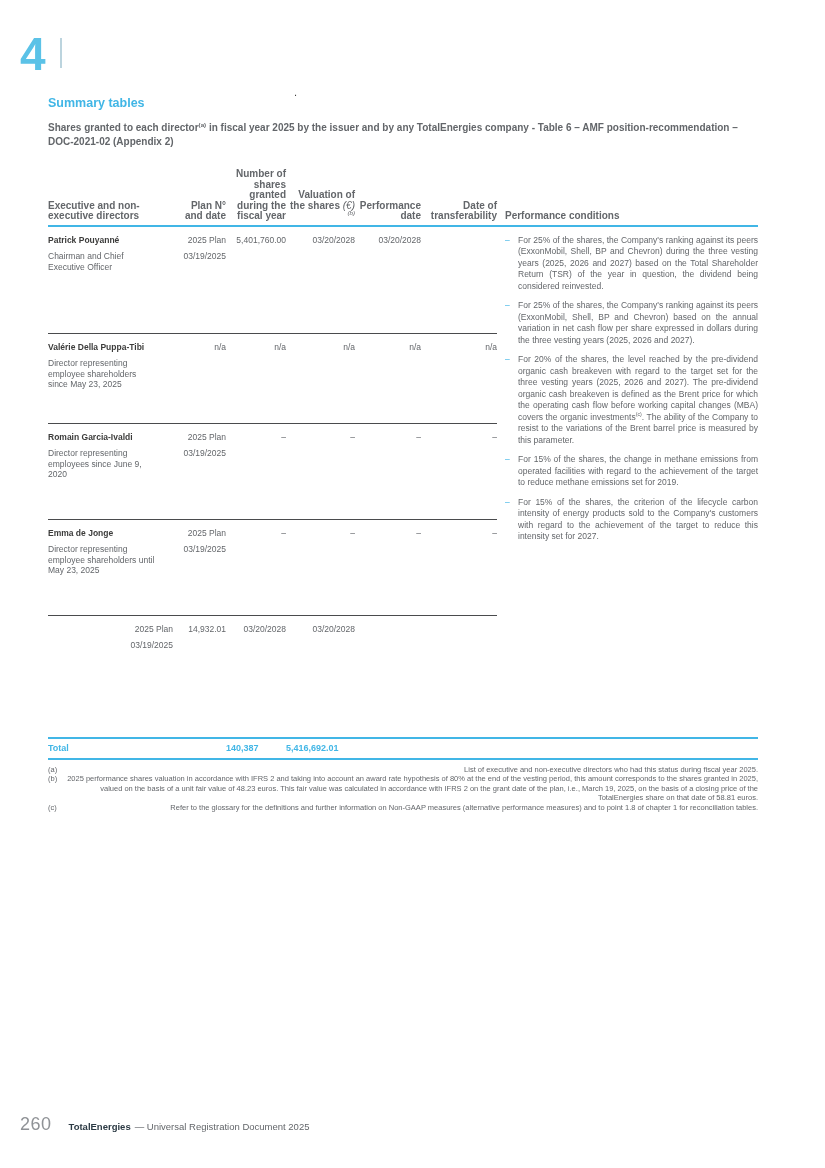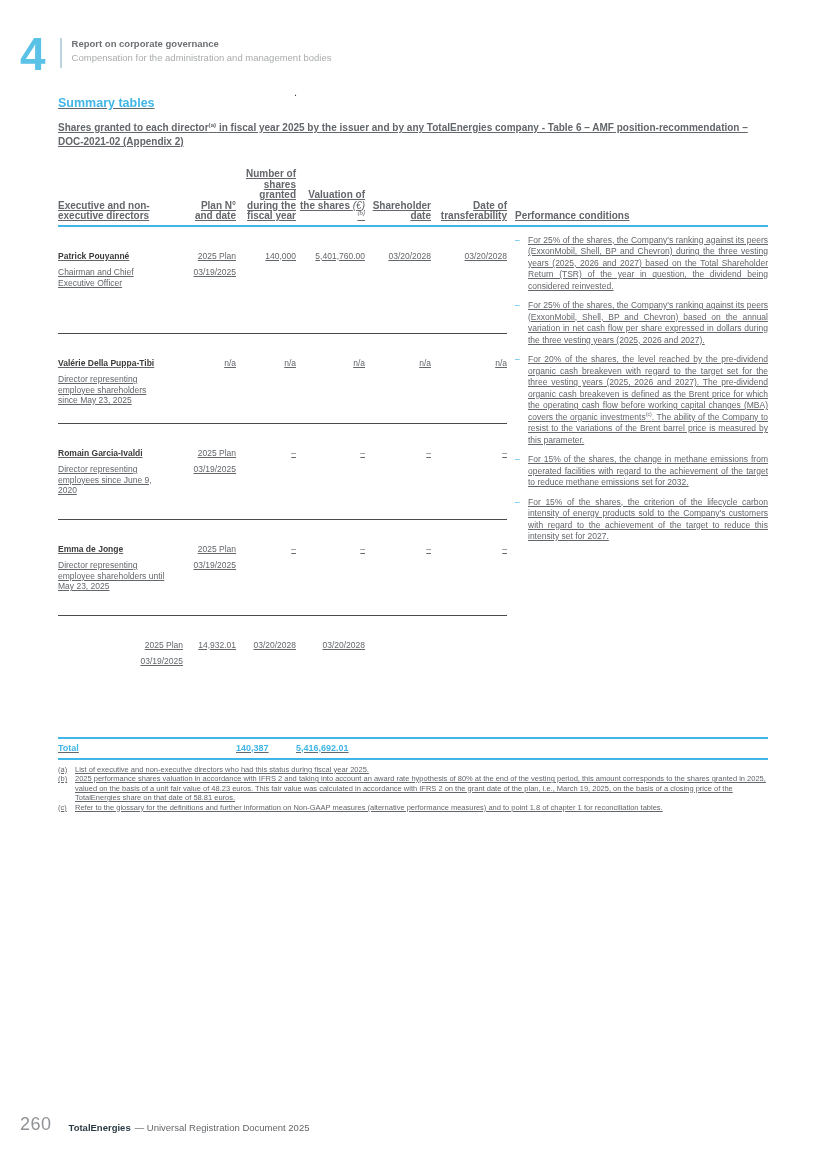--- a/index.html
+++ b/index.html
@@ -85,10 +85,6 @@
   <div class="chapter">
     <div class="chapter-num">4</div>
     <div class="chapter-divider"></div>
-    <div class="chapter-titles">
-      <div class="chapter-title">Report on corporate governance</div>
-      <div class="chapter-subtitle">Compensation for the administration and management bodies</div>
-    </div>
   </div>
 
   <div class="stray-dot">.</div>

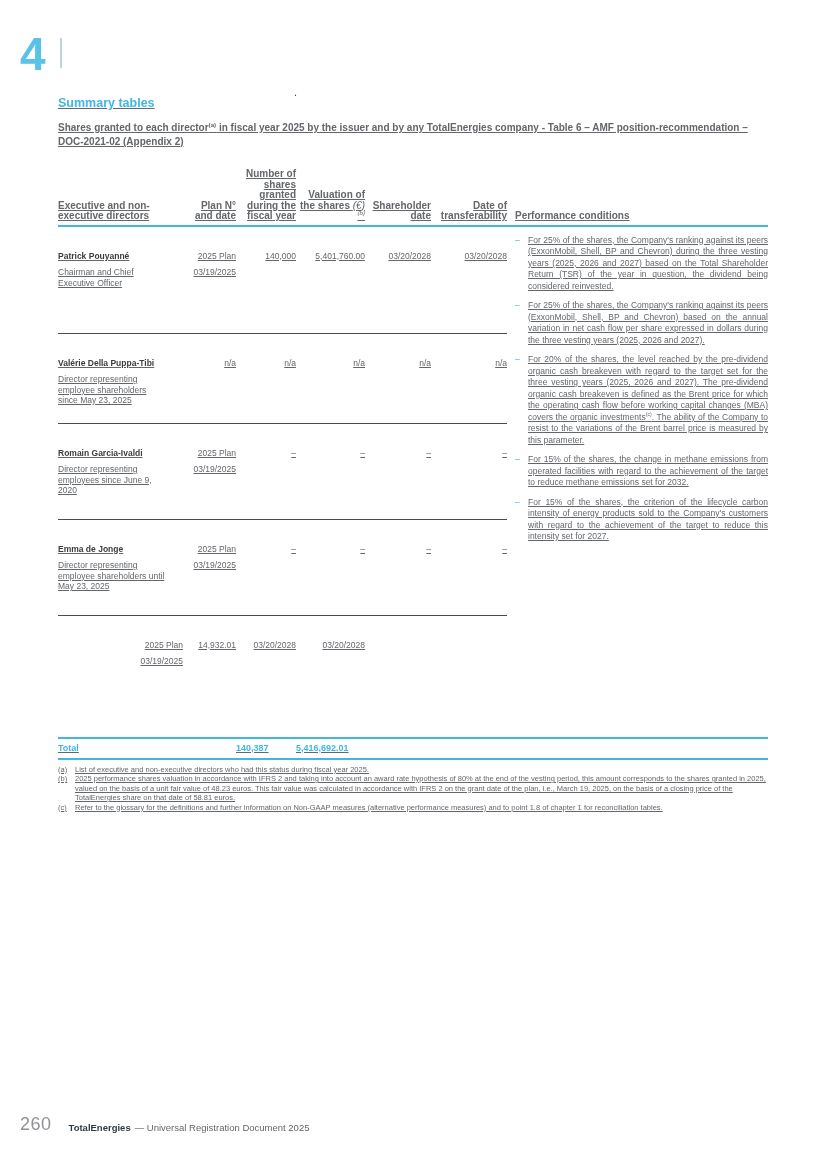--- a/index.html
+++ b/index.html
@@ -19,7 +19,7 @@
   .stray-dot { position: absolute; left: 294px; top: 86px; font-size: 11px; color: #3c3c3b; }
 
   
-  .content { position: absolute; left: 58px; top: 96px; width: 710px; text-decoration: underline; }
+  .content { position: absolute; left: 48px; top: 96px; width: 710px; }
   .section-title { font-size: 12.5px; font-weight: bold; color: #41b6e6; margin-bottom: 11px; }
   .caption { font-size: 10px; font-weight: bold; color: #63666a; line-height: 14px; margin-bottom: 20px; width: 706px; }
   .sup { font-size: 0.62em; vertical-align: super; line-height: 0; }

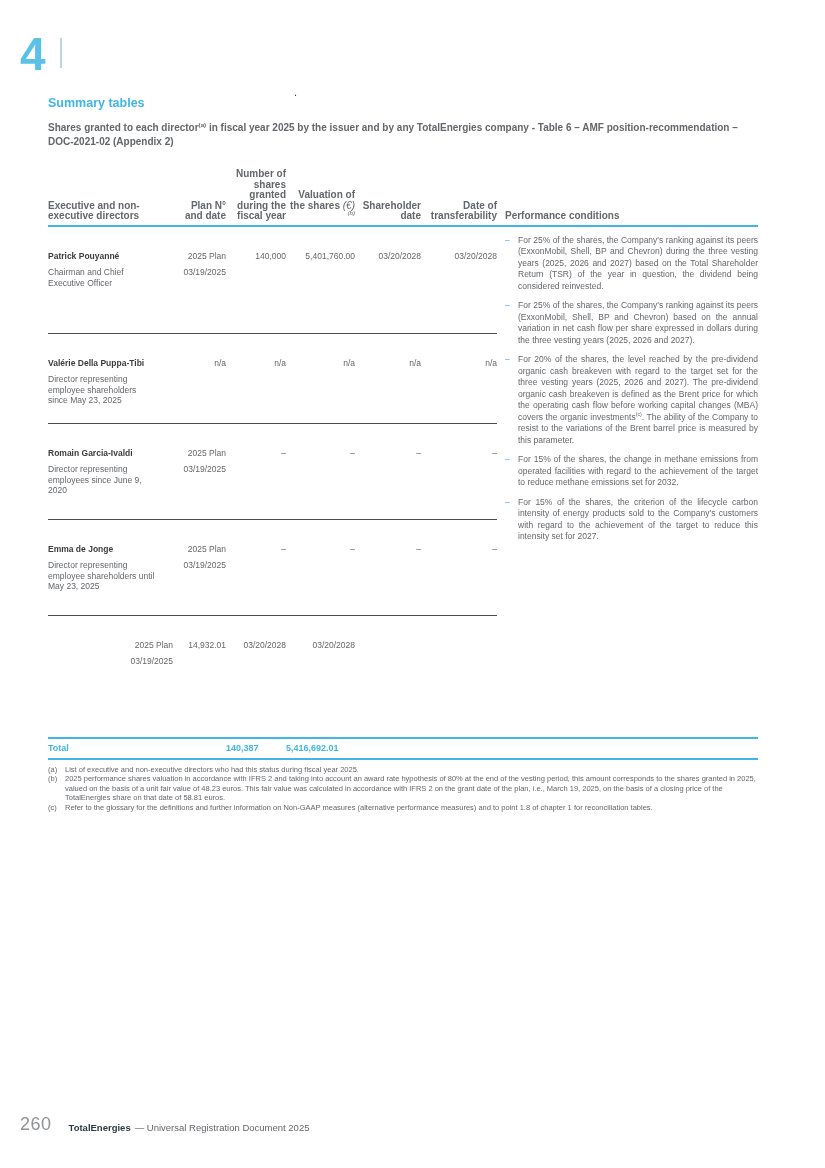--- a/index.html
+++ b/index.html
@@ -99,7 +99,7 @@
       <div class="th num">Plan N° and date</div>
       <div class="th num">Number of shares granted during the fiscal year</div>
       <div class="th num"><span>Valuation of the shares</span> <span class="unit">(€)</span><span class="unit sup">(b)</span></div>
-      <div class="th num">Shareholder date</div>
+      <div class="th num">Performance date</div>
       <div class="th num">Date of transferability</div>
       <div class="th th-perf">Performance conditions</div>
     </div>

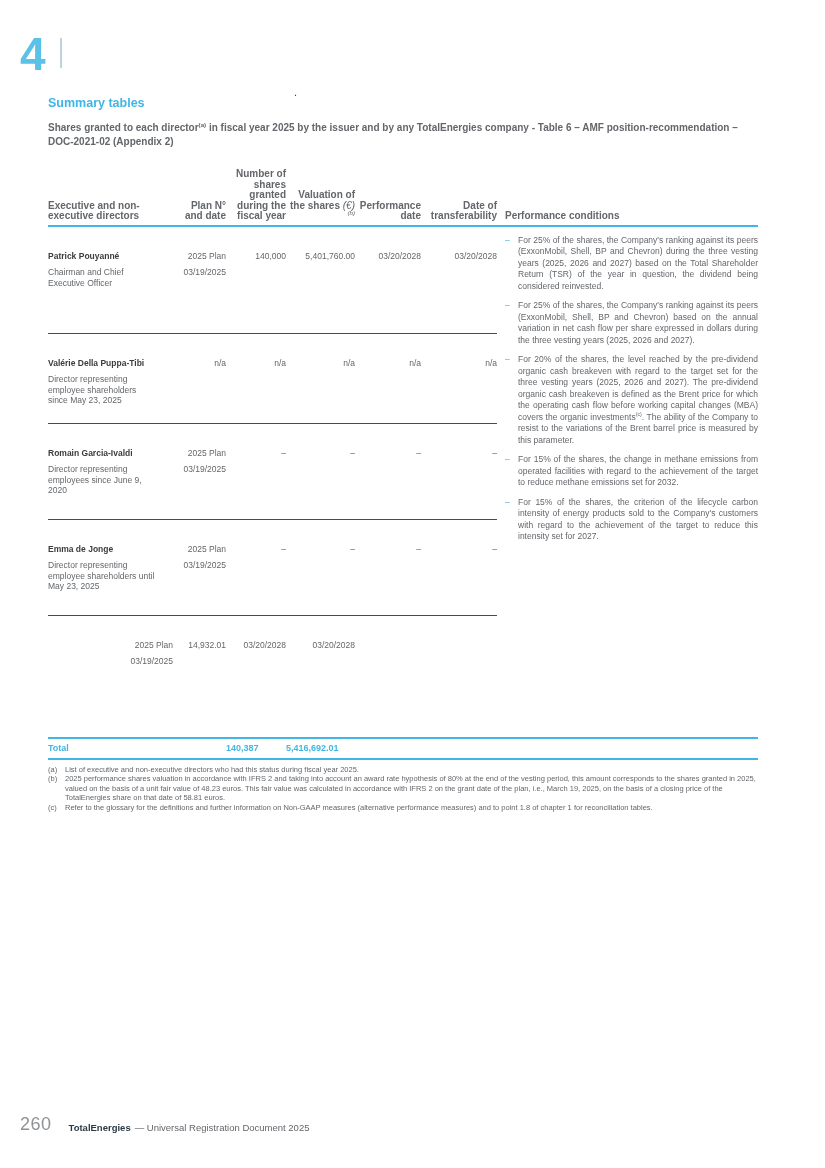--- a/index.html
+++ b/index.html
@@ -39,7 +39,7 @@
   .rows { width: 449px; }
   .trow {
     display: grid; grid-template-columns: 125px 53px 60px 69px 66px 76px;
-    padding-top: 24px; font-size: 8.5px; line-height: 10.5px; color: #63666a;
+    padding-top: 8px; font-size: 8.5px; line-height: 10.5px; color: #63666a;
   }
   .trow + .trow { border-top: 1px solid #4a4b4d; }
   .r0 { min-height: 106px; } .r1 { min-height: 90px; } .r2 { min-height: 96px; }

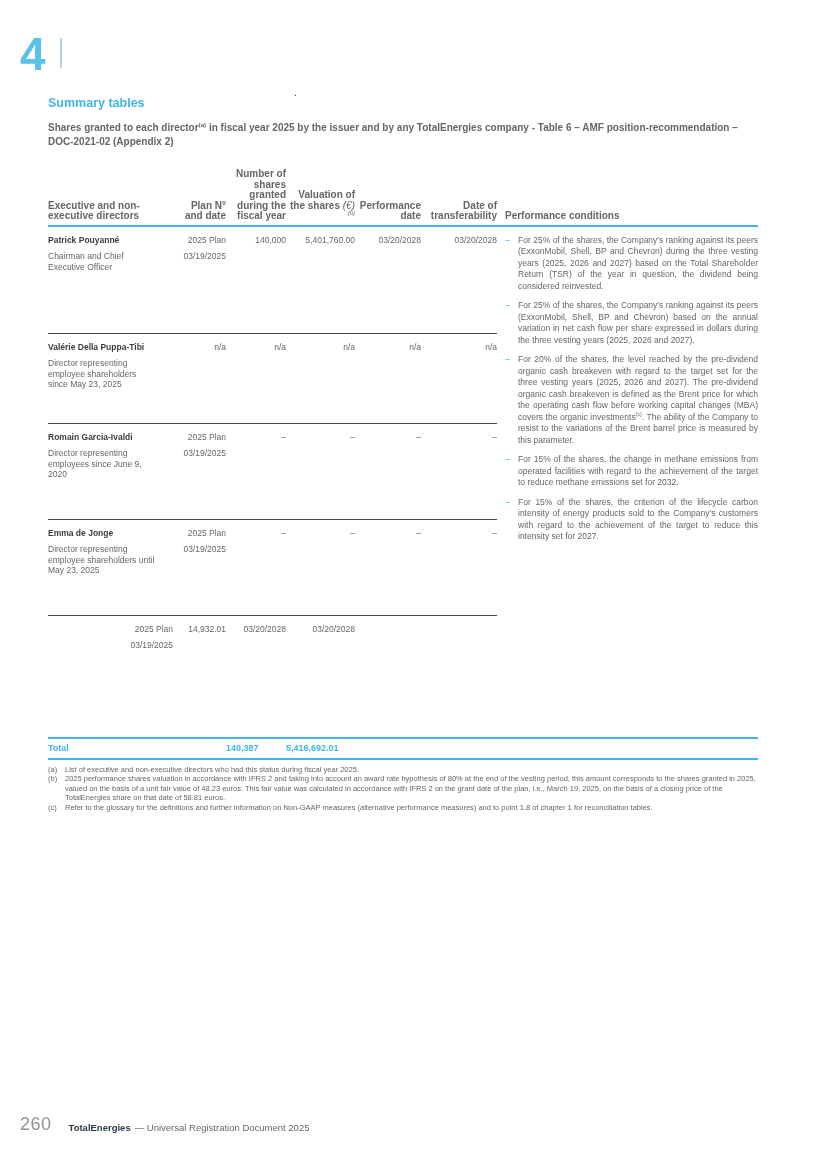--- a/index.html
+++ b/index.html
@@ -116,7 +116,6 @@
             <div>2025 Plan</div>
             <div class="plan2">03/19/2025</div>
           </div>
-          <div class="cell num">140,000</div>
           <div class="cell num">5,401,760.00</div>
           <div class="cell num">03/20/2028</div>
           <div class="cell num">03/20/2028</div>

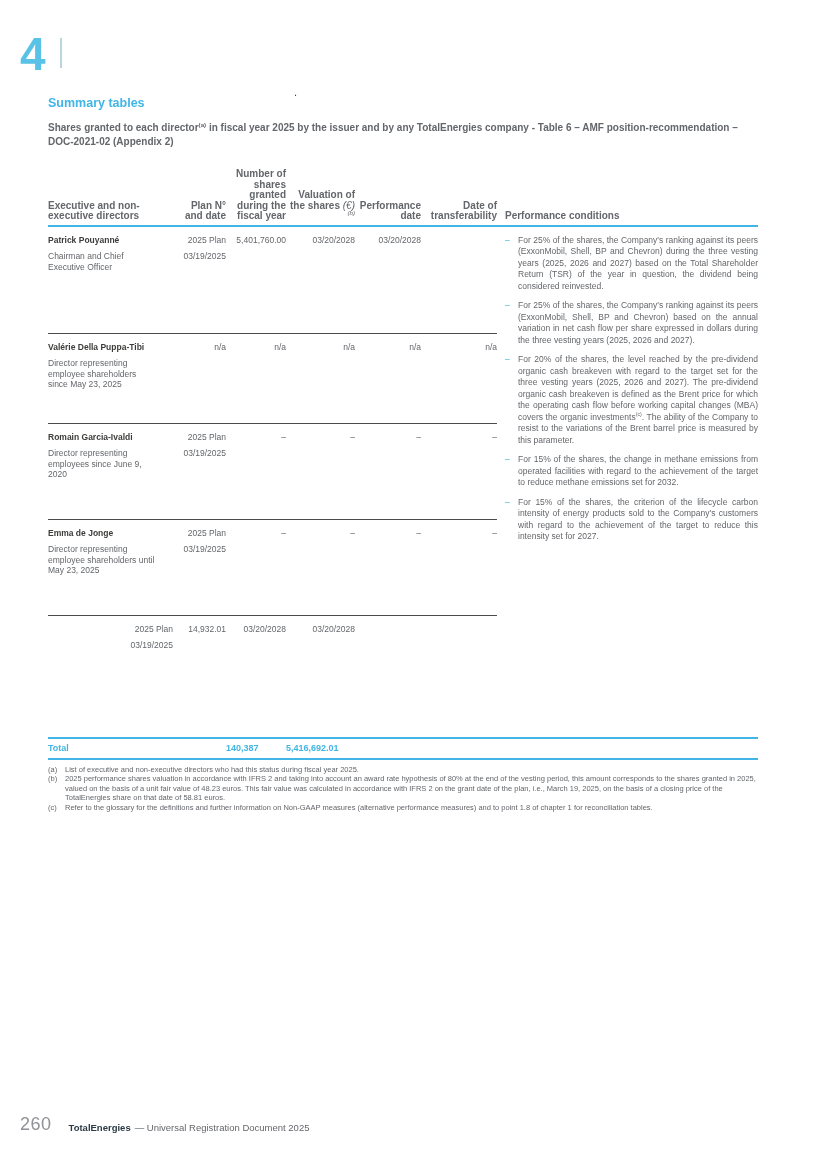--- a/index.html
+++ b/index.html
@@ -192,7 +192,7 @@
         </div>
         <div class="perf-item">
           <span class="perf-dash">–</span>
-          <span>For 15% of the shares, the change in methane emissions from operated facilities with regard to the achievement of the target to reduce methane emissions set for 2032.</span>
+          <span>For 15% of the shares, the change in methane emissions from operated facilities with regard to the achievement of the target to reduce methane emissions set for 2019.</span>
         </div>
         <div class="perf-item">
           <span class="perf-dash">–</span>

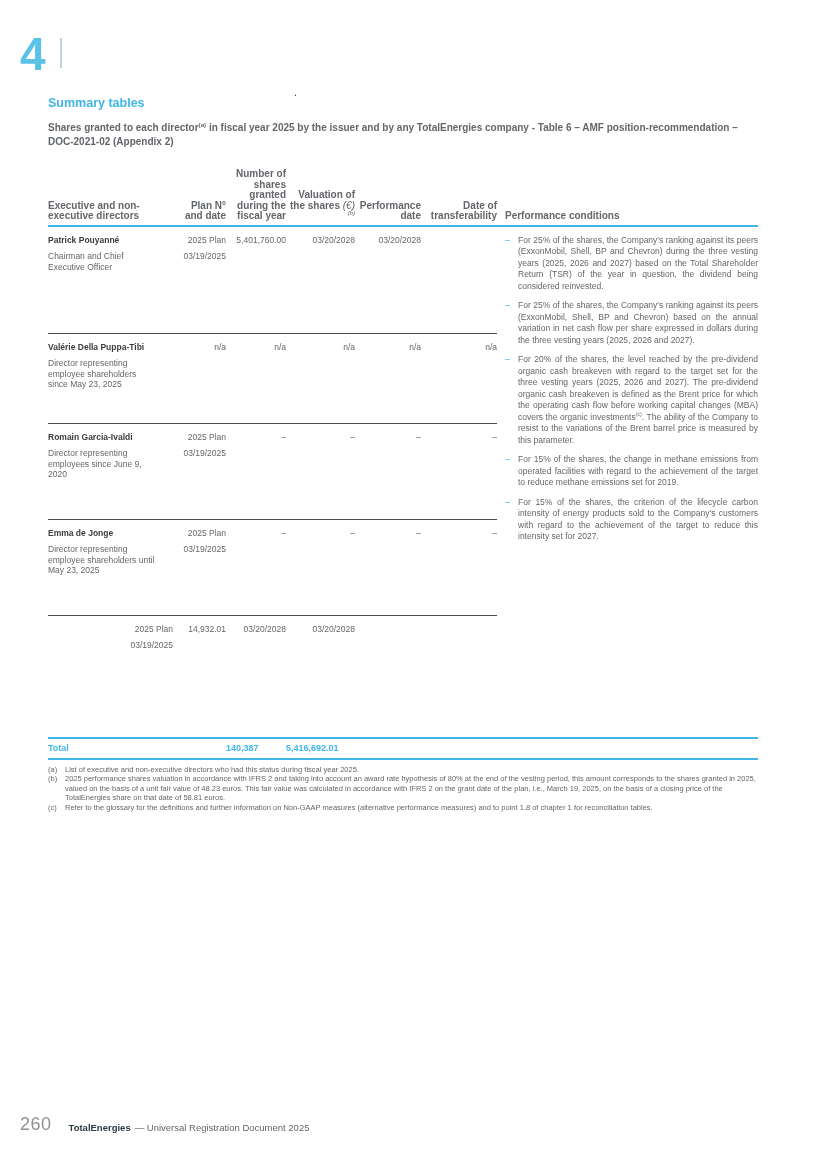--- a/index.html
+++ b/index.html
@@ -69,7 +69,7 @@
   .footnotes { margin-top: 5px; font-size: 7.5px; line-height: 9.5px; color: #63666a; }
   .footnote { display: flex; }
   .fn-label { width: 17px; flex: none; }
-  .fn-text { flex: 1; }
+  .fn-text { flex: 1; text-align: right; }
 
   
   .footer { position: absolute; left: 20px; top: 1114px; display: flex; align-items: flex-end; }

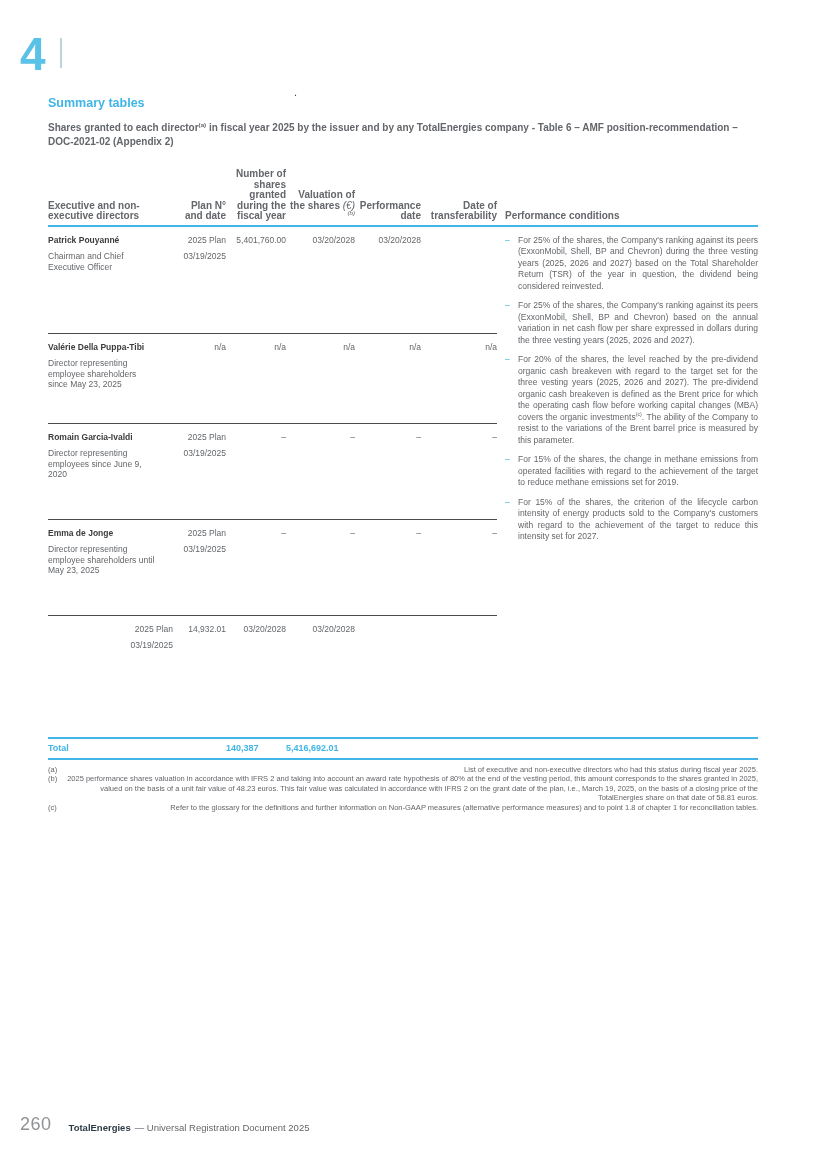--- a/index.html
+++ b/index.html
@@ -72,7 +72,7 @@
   .fn-text { flex: 1; text-align: right; }
 
   
-  .footer { position: absolute; left: 20px; top: 1114px; display: flex; align-items: flex-end; }
+  .footer { position: absolute; left: 20px; top: 1114px; display: flex; align-items: center; }
   .page-num { font-size: 18px; color: #8f9296; margin-right: 17px; letter-spacing: 0.5px; }
   .brand { font-size: 9.5px; font-weight: bold; color: #2c3a44; }
   .doc-title { font-size: 9.5px; color: #63666a; margin-left: 4px; }

